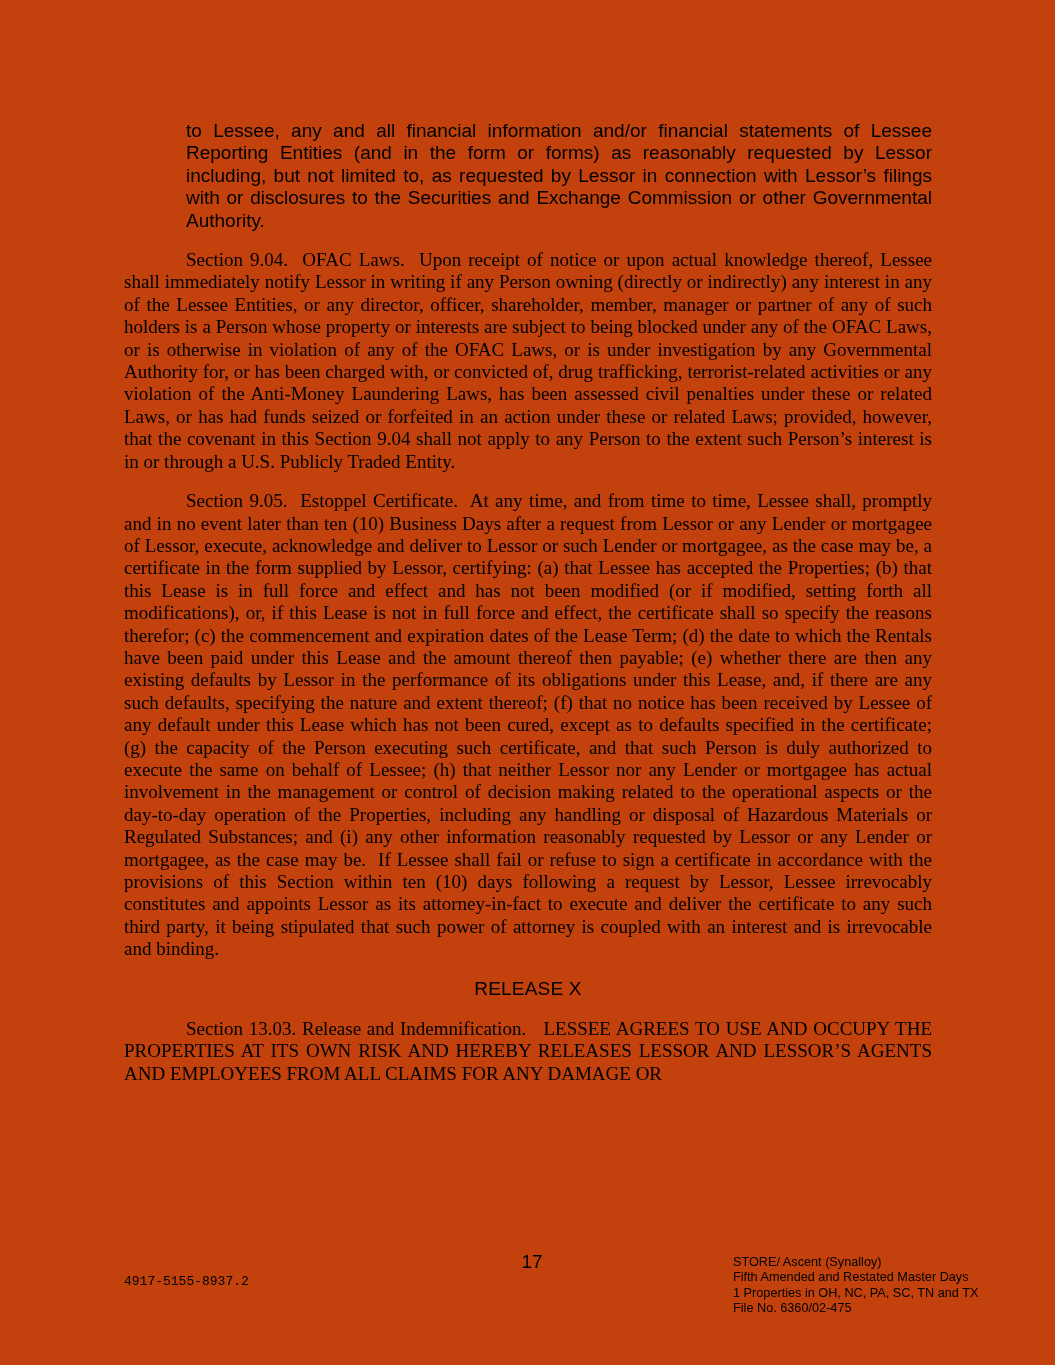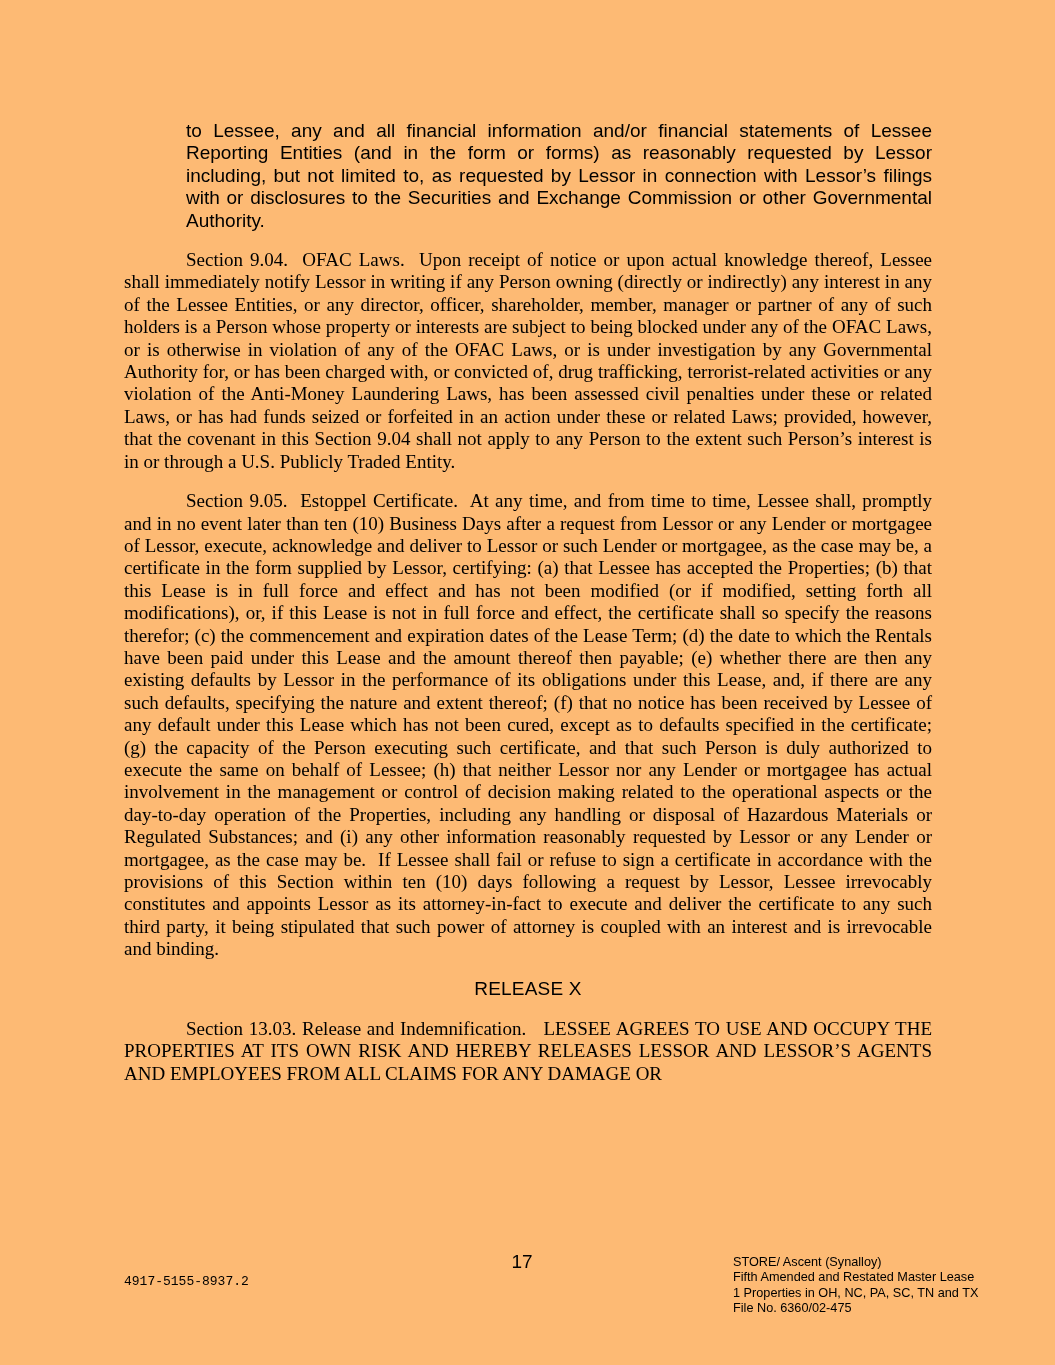--- a/index.html
+++ b/index.html
@@ -12,7 +12,7 @@
     position: relative;
     width: 1055px;
     height: 1365px;
-    background: #fdba74;
+    background: #c2410c;
     color: #000000;
     font-family: "Liberation Sans", sans-serif;
     overflow: hidden;

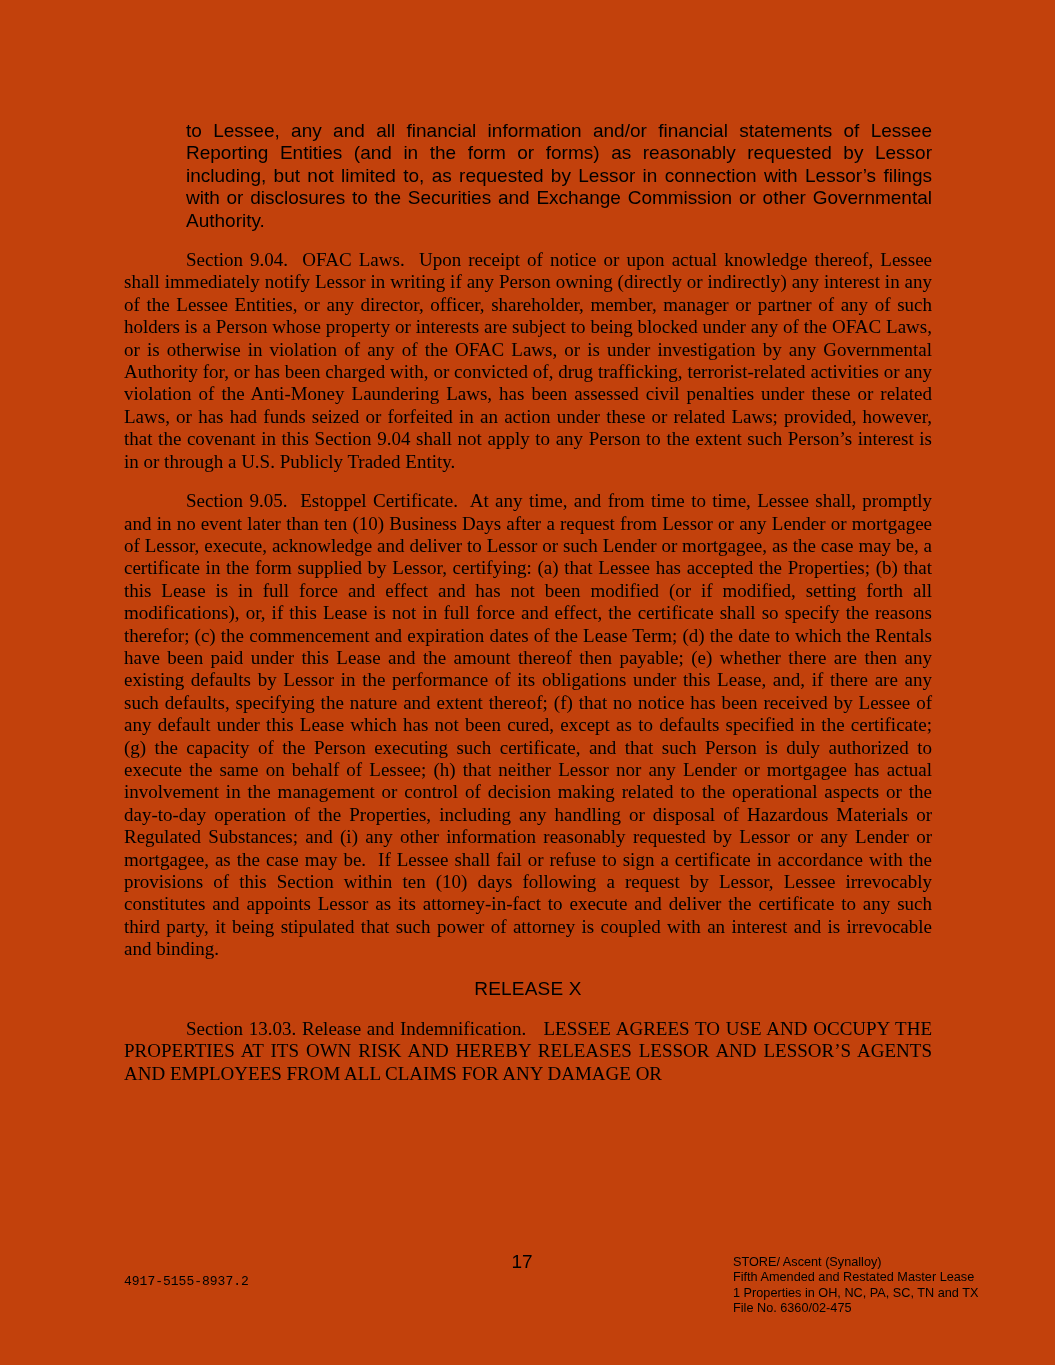--- a/index.html
+++ b/index.html
@@ -47,7 +47,7 @@
   }
   .footer-page-num {
     position: absolute;
-    left: 118px;
+    left: 128px;
     top: 1251px;
     width: 808px;
     text-align: center;

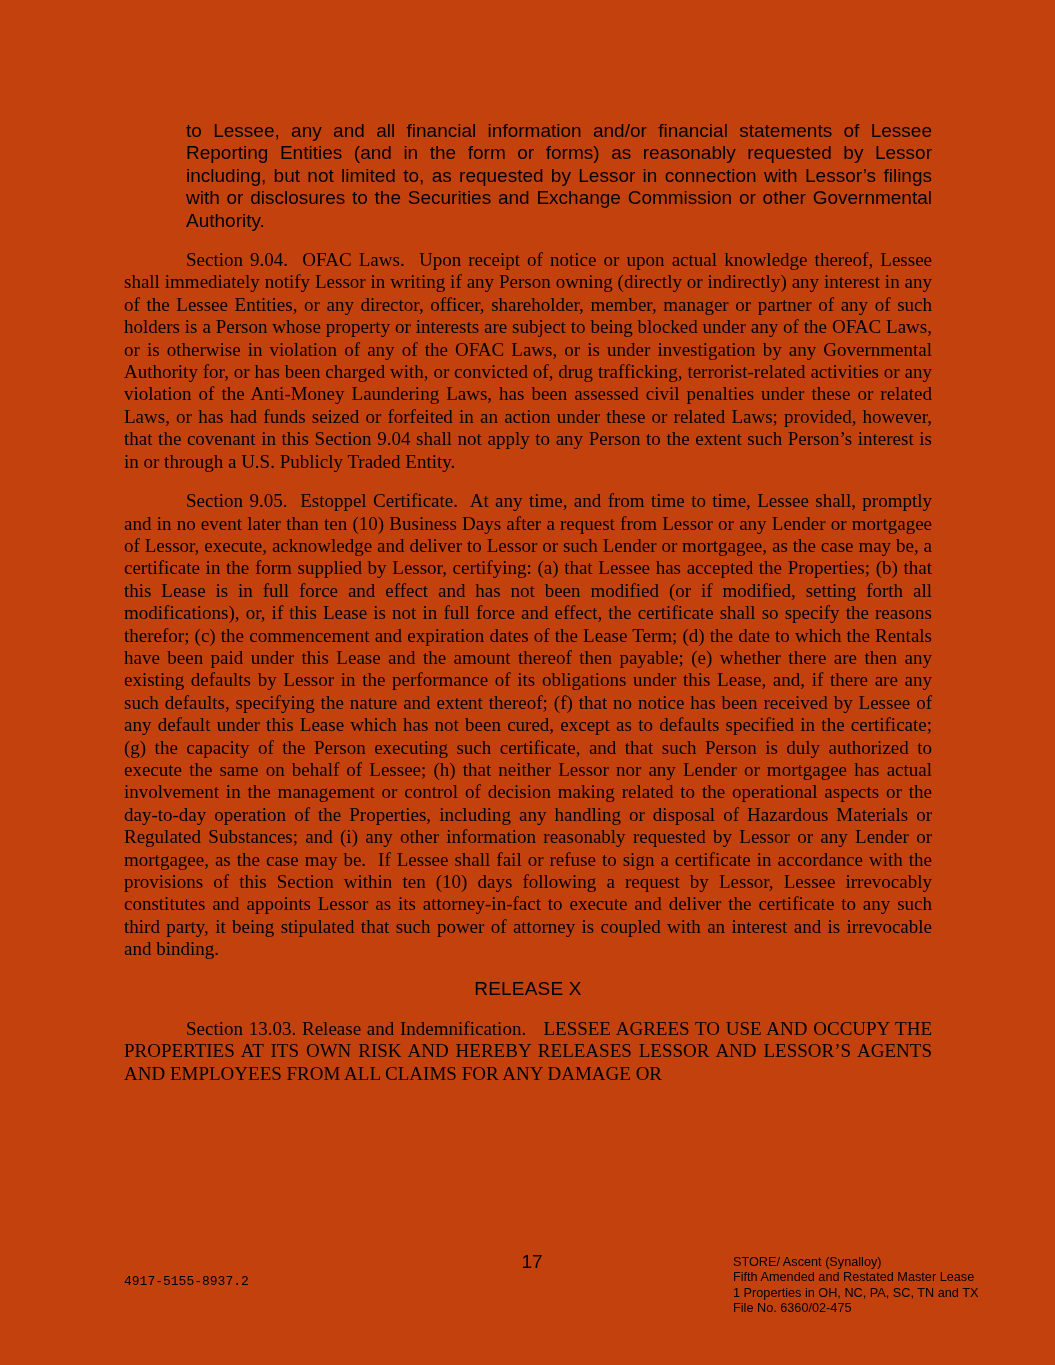--- a/index.html
+++ b/index.html
@@ -99,7 +99,7 @@
 
   <div class="footer-right">
     <div class="footer-line">STORE/ Ascent (Synalloy)</div>
-    <div class="footer-line">Fifth Amended and Restated Master Lease</div>
+    <div class="footer-line">Fifth Amended and Restated Master Days</div>
     <div class="footer-line">1 Properties in OH, NC, PA, SC, TN and TX</div>
     <div class="footer-line">File No. 6360/02-475</div>
   </div>

